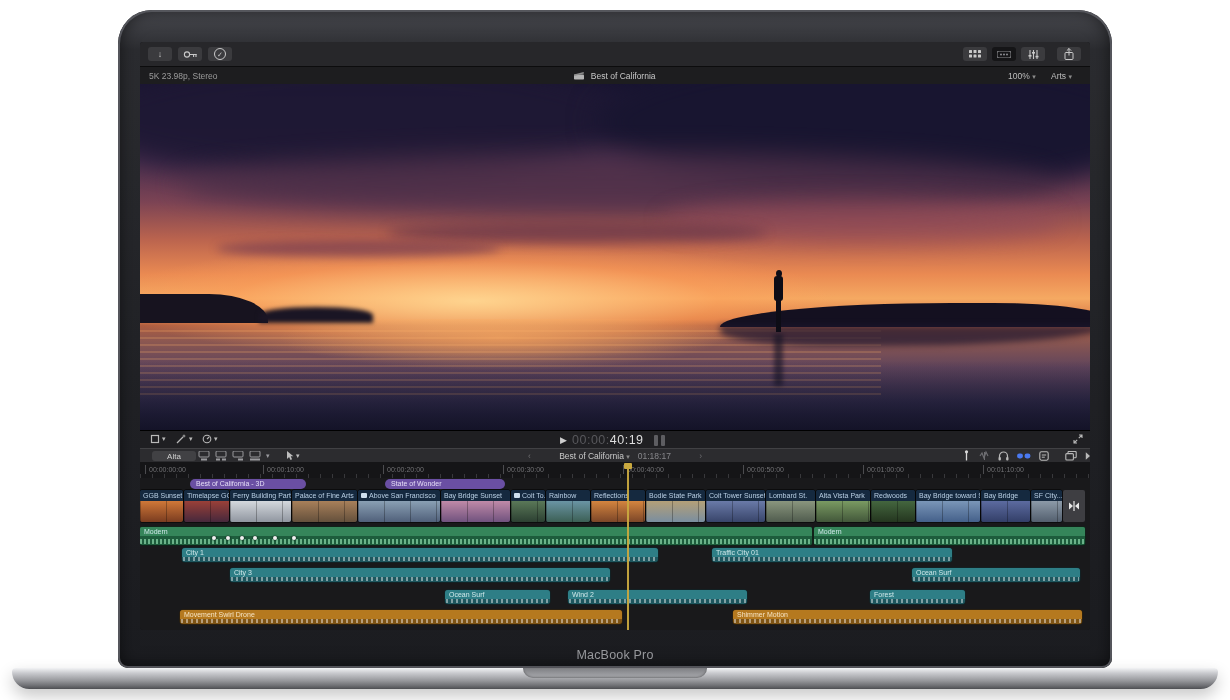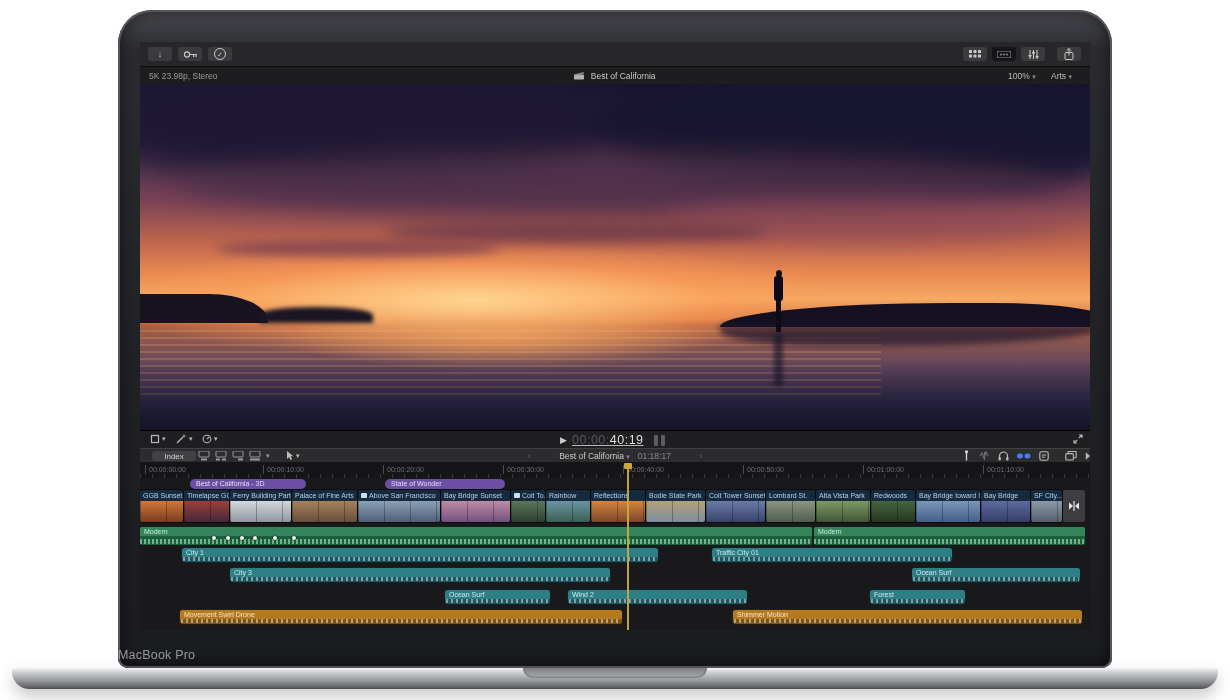--- a/index.html
+++ b/index.html
@@ -248,7 +248,7 @@
           <span>▾</span>
         </div>
         <span class="playg">▶</span>
-        <span class="tc" style="left:432px;text-decoration:underline;"><span class="dim">00:00:</span><span class="lit">40:19</span></span>
+        <span class="tc" style="left:432px;"><span class="dim">00:00:</span><span class="lit">40:19</span></span>
         <span class="meters">
             <i></i>
             <i></i>

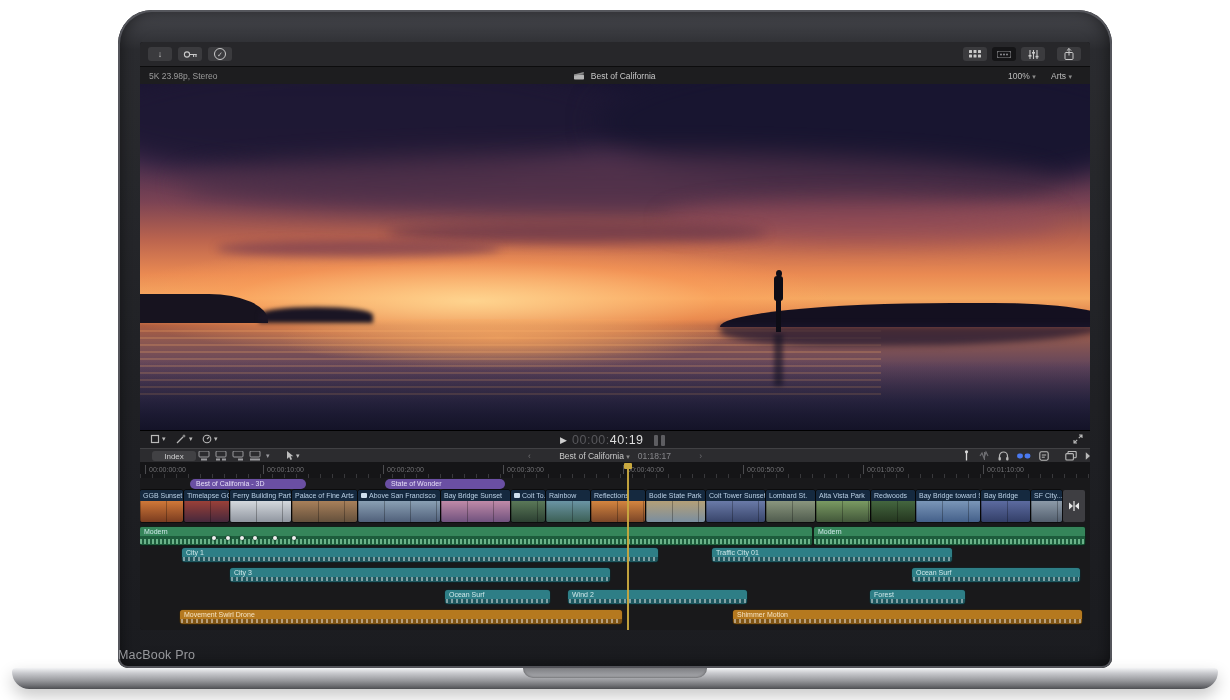--- a/index.html
+++ b/index.html
@@ -261,7 +261,7 @@
       </div>
 
       <div class="tl-toolbar">
-        <div class="index-btn">Index</div>
+        <div class="index-btn">Alta</div>
         <div class="edit-icons">
           <svg width="12" height="10" viewBox="0 0 12 10">
               <rect x="1" y="0" width="10" height="6" rx="1" fill="none" stroke="#9a9a9e"></rect>

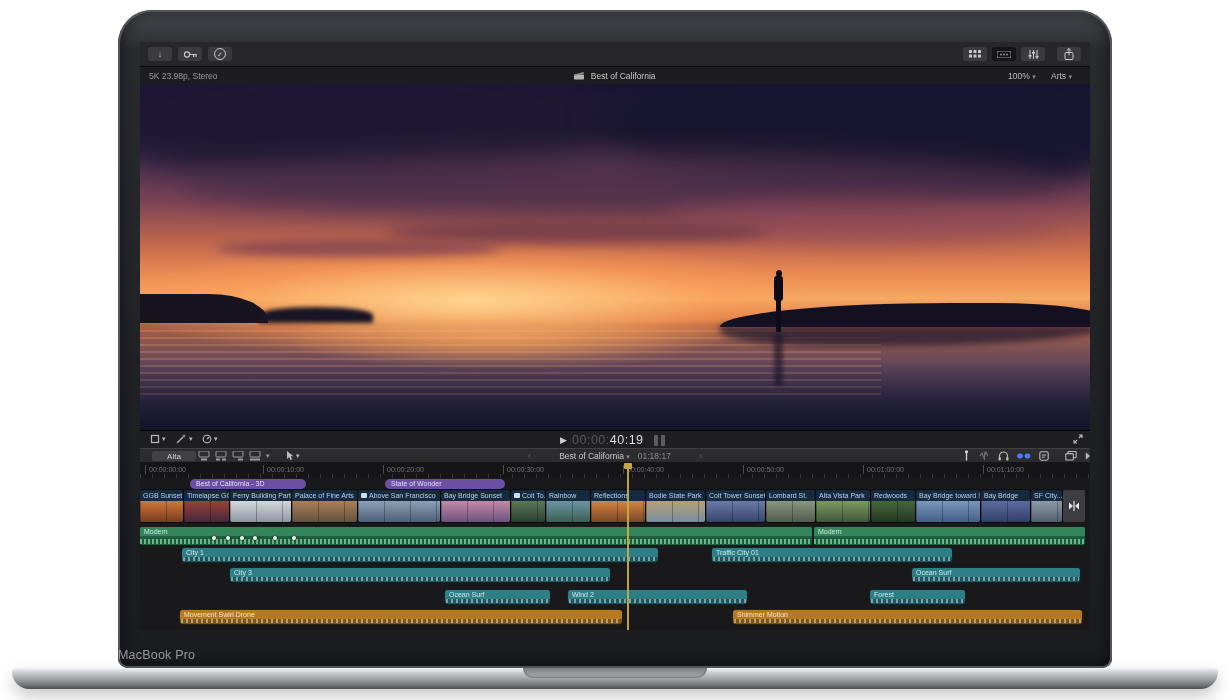--- a/index.html
+++ b/index.html
@@ -11,7 +11,7 @@
     background:linear-gradient(180deg,#4a4b51 0%,#2b2c30 6%,#202125 60%,#1b1c20 100%);
     border-radius:34px 34px 10px 10px;
     box-shadow:inset 0 0 0 2px #55565c, inset 0 0 18px rgba(0,0,0,.65);}
-  .brand{position:absolute;left:0;right:0;bottom:6px;color:#97989c;font-size:12.5px;letter-spacing:.2px;}
+  .brand{position:absolute;left:0;right:0;bottom:6px;text-align:center;color:#97989c;font-size:12.5px;letter-spacing:.2px;}
   .base{position:absolute;left:12px;top:668px;width:1206px;height:21px;
     background:linear-gradient(180deg,#f2f3f5 0%,#c6c7cb 26%,#97989c 60%,#6e6f73 84%,#4d4e52 100%);
     border-radius:4px 4px 18px 18px;box-shadow:0 7px 16px rgba(0,0,0,.22);}

